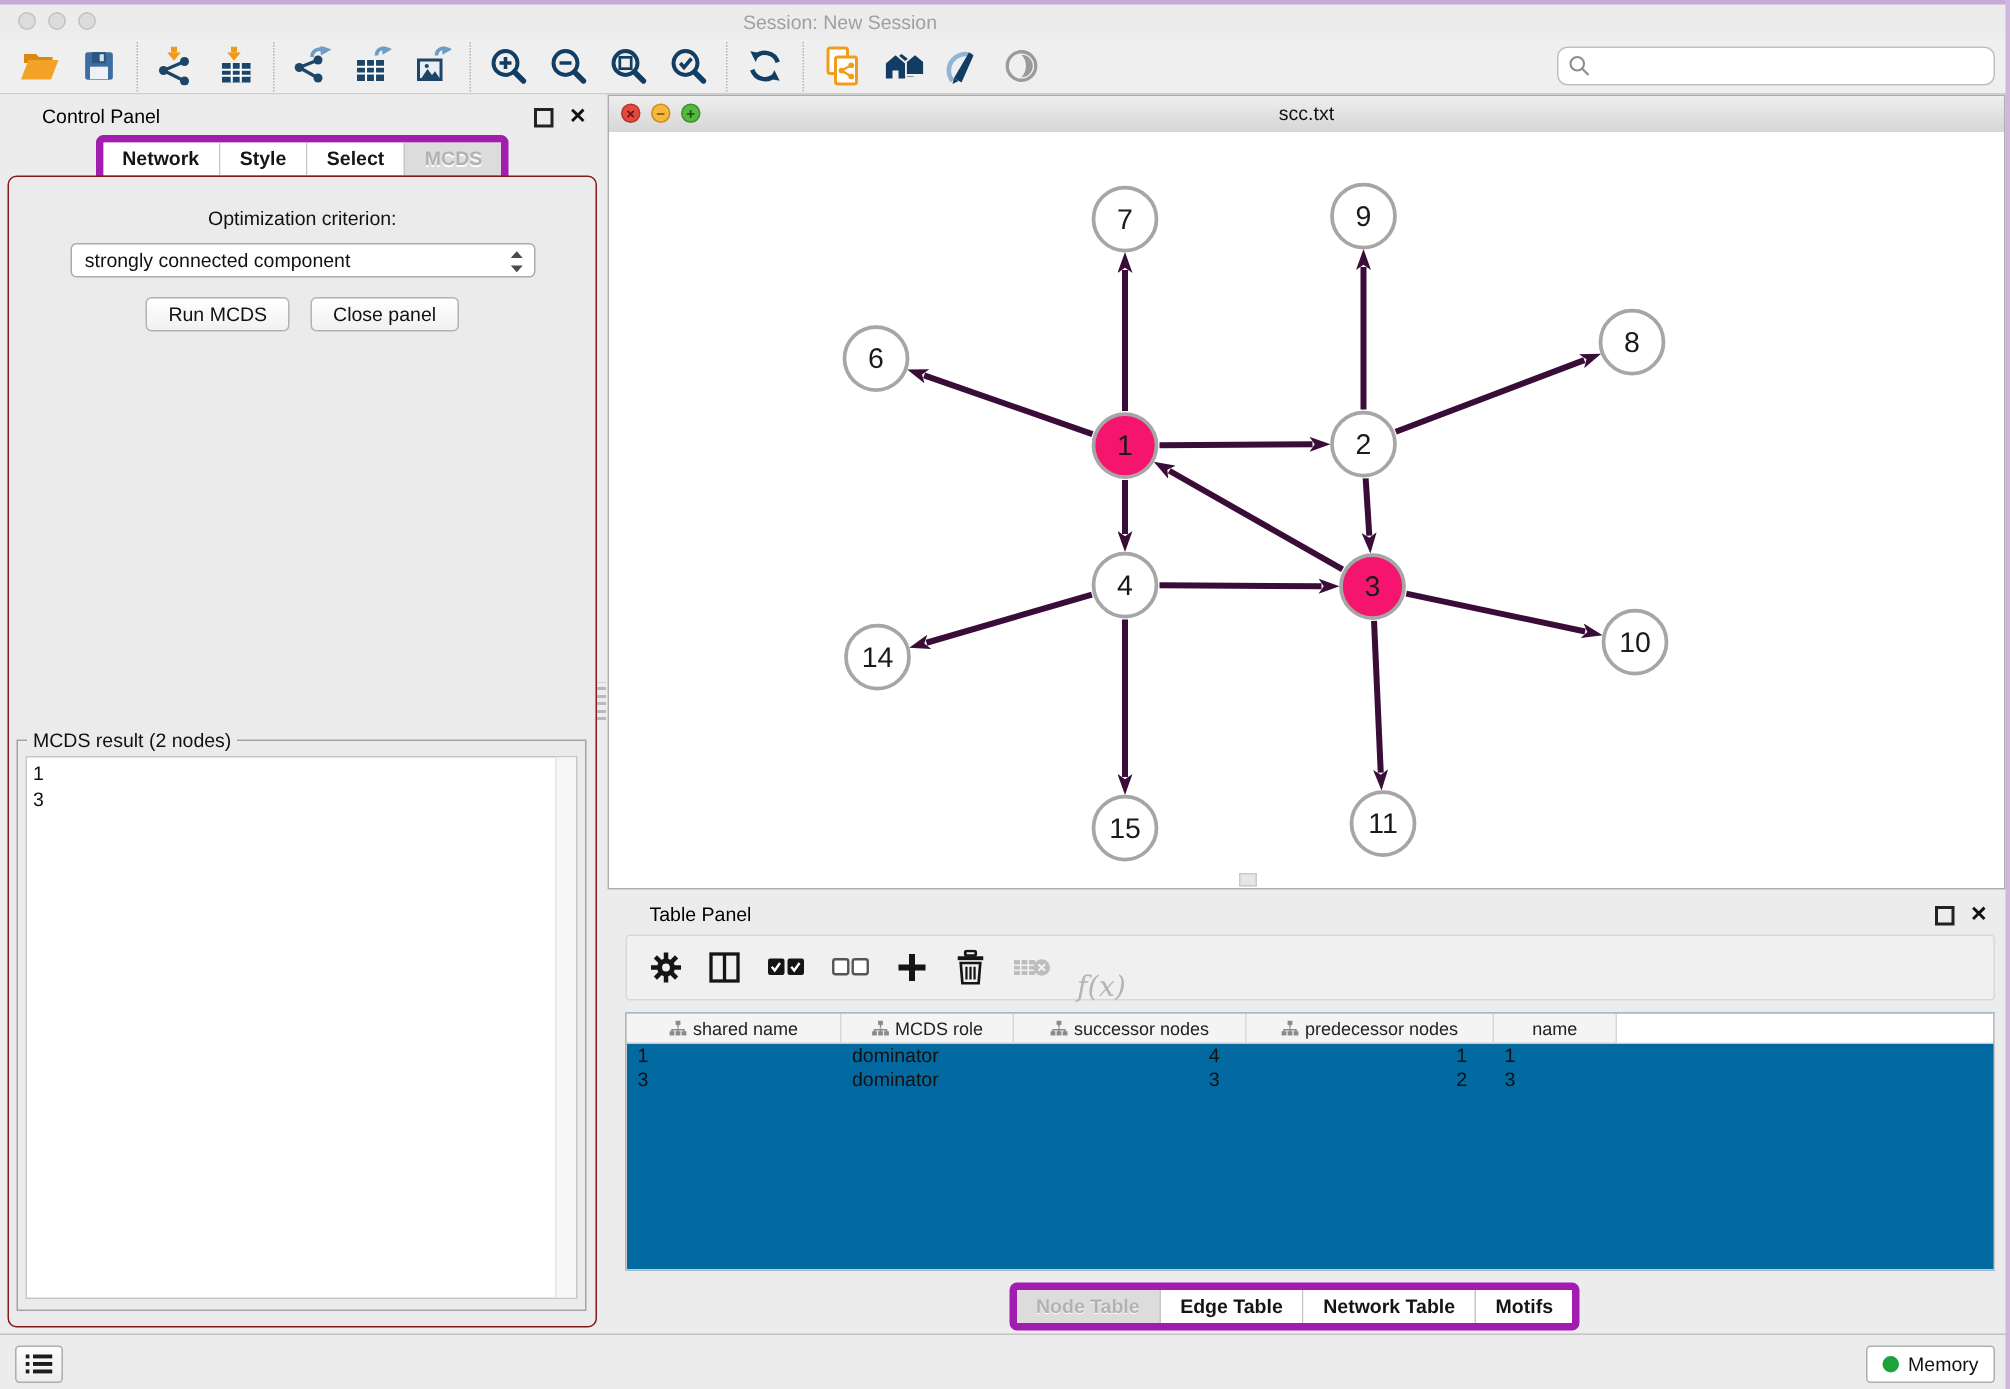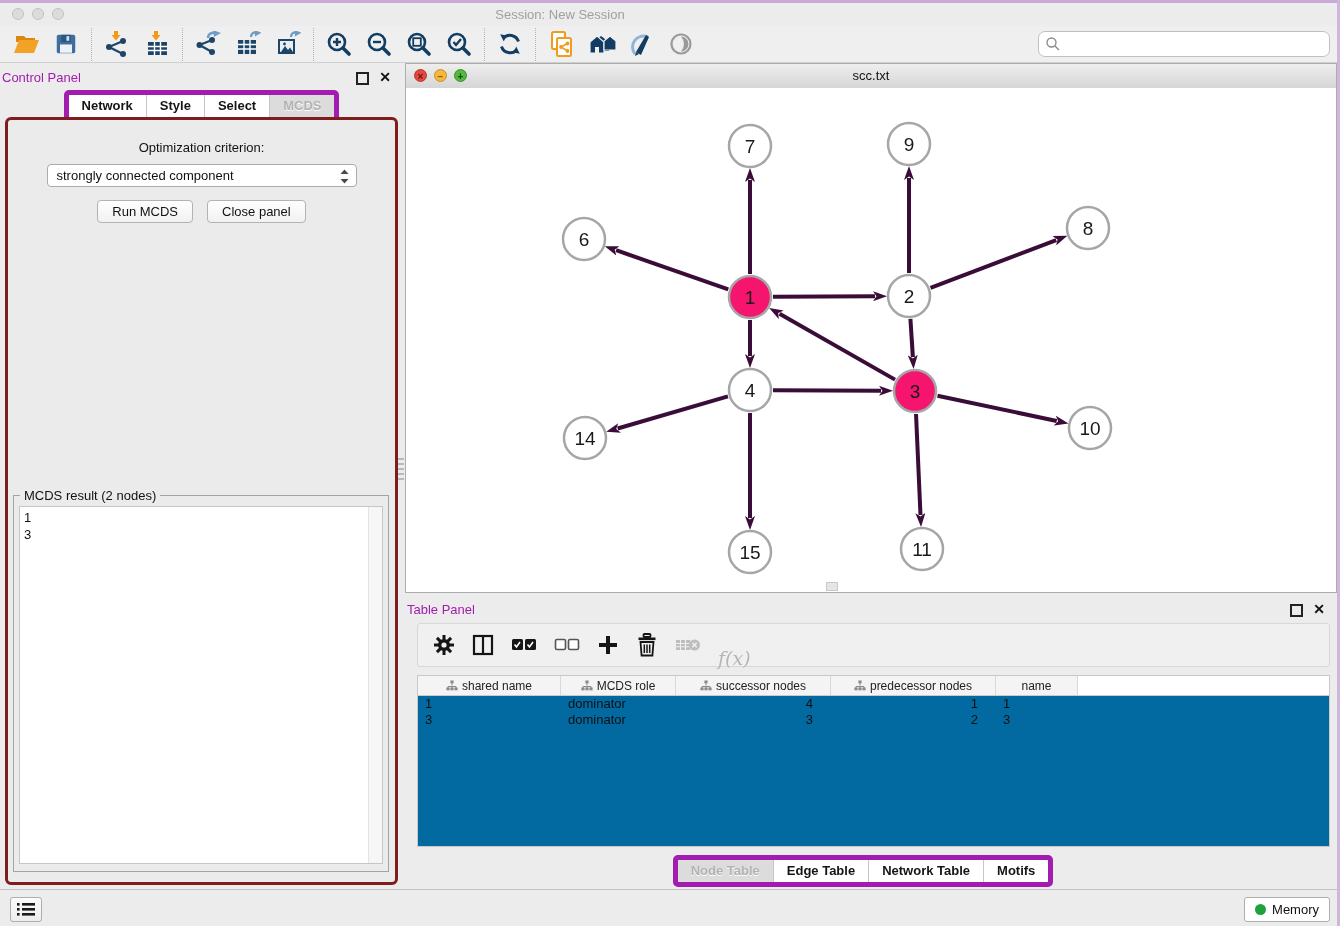--- a/index.html
+++ b/index.html
@@ -27,7 +27,7 @@
   
   .control-panel{position:absolute;left:0;top:63px;width:403px;height:826px;background:#ececec;}
   .panel-head{position:relative;height:27px;}
-  .panel-head .ptitle{position:absolute;left:2px;top:7px;font-size:13px;color:#a21caf;text-align:right;}
+  .panel-head .ptitle{position:absolute;left:28px;top:7px;font-size:13px;color:#000000;text-align:right;}
   .panel-head .max{position:absolute;right:34px;top:9px;width:9px;height:9px;border:2px solid #222;}
   .panel-head .cls{position:absolute;right:12px;top:6px;font-size:14px;font-weight:bold;color:#111;}
   .tabs-row{position:relative;height:26px;text-align:center;}

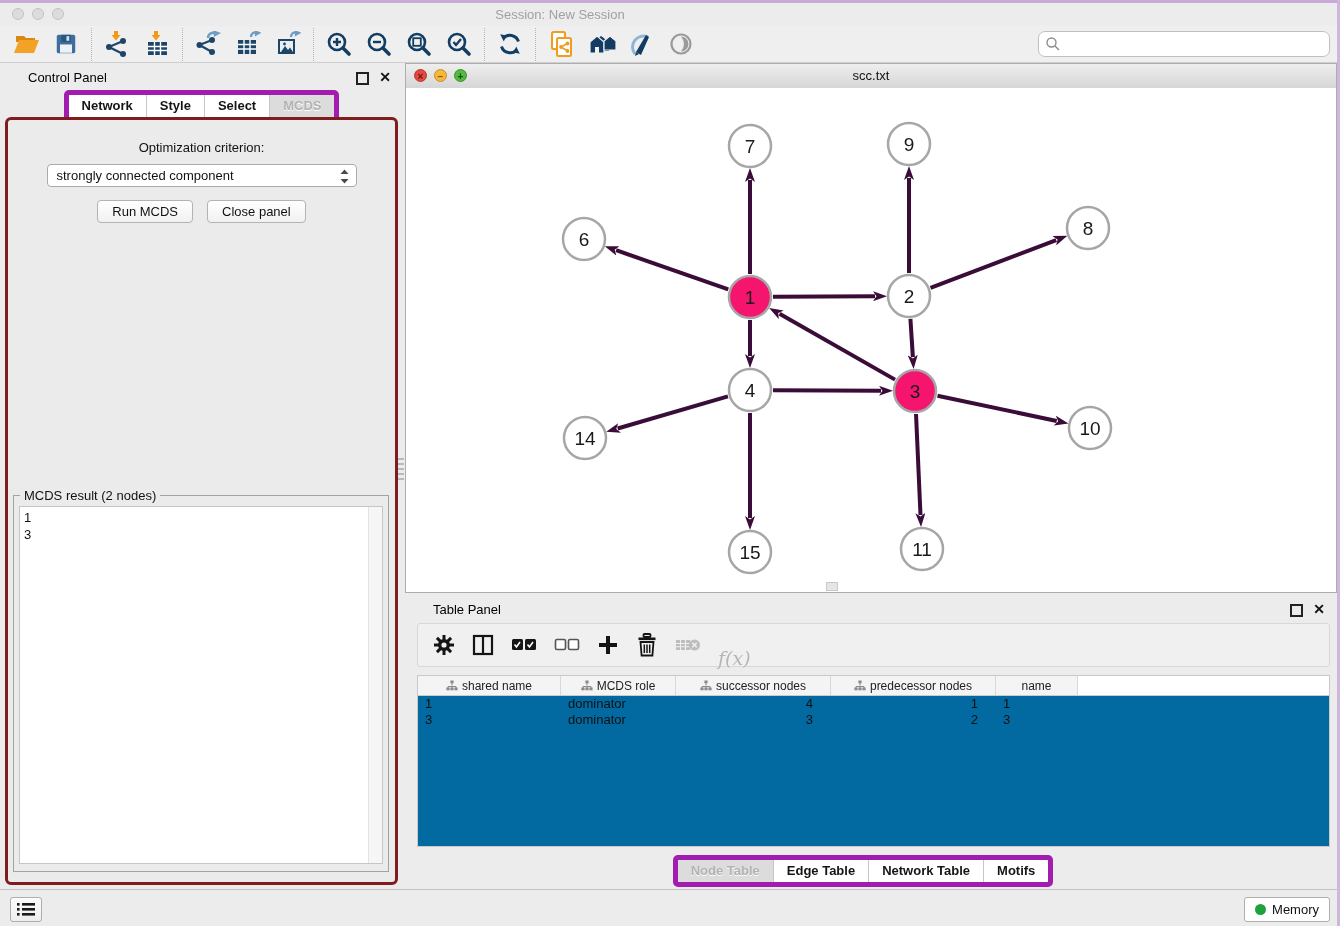--- a/index.html
+++ b/index.html
@@ -37,7 +37,7 @@
   .seg .tab:last-child{border-right:none;}
   .seg .tab.sel{background:#dcdcdc;color:#b2b2b2;text-shadow:0 1px 0 #fdfdfd;}
   .cp-body{position:absolute;left:5px;right:5px;top:54px;bottom:4px;background:#ebebeb;
-           border:3px solid #7f1d1d;border-radius:6px;}
+           border:1px solid #7f1d1d;border-radius:6px;}
   .opt-label{text-align:center;margin-top:20px;font-size:13px;}
   .combo{position:relative;margin:9px auto 0;width:310px;height:23px;background:#fff;border:1px solid #ababab;
          border-radius:4px;box-sizing:border-box;}

